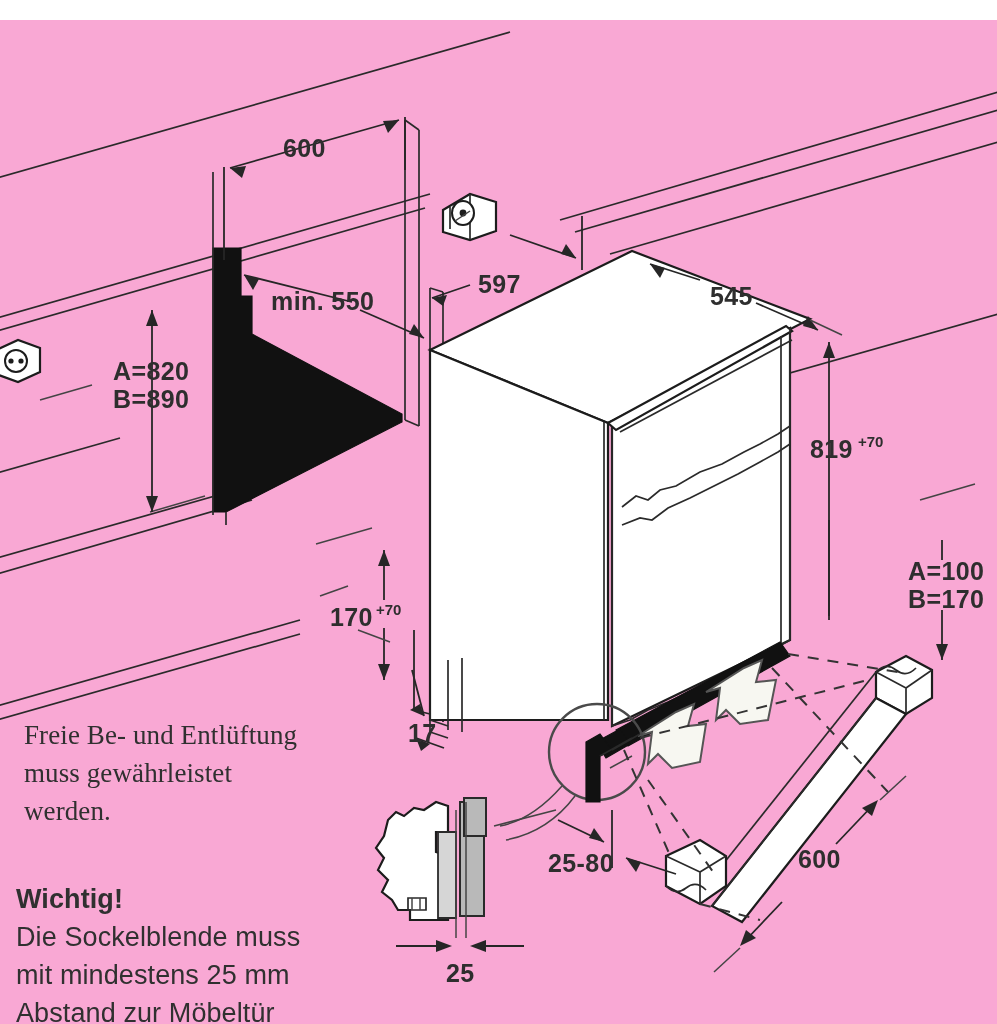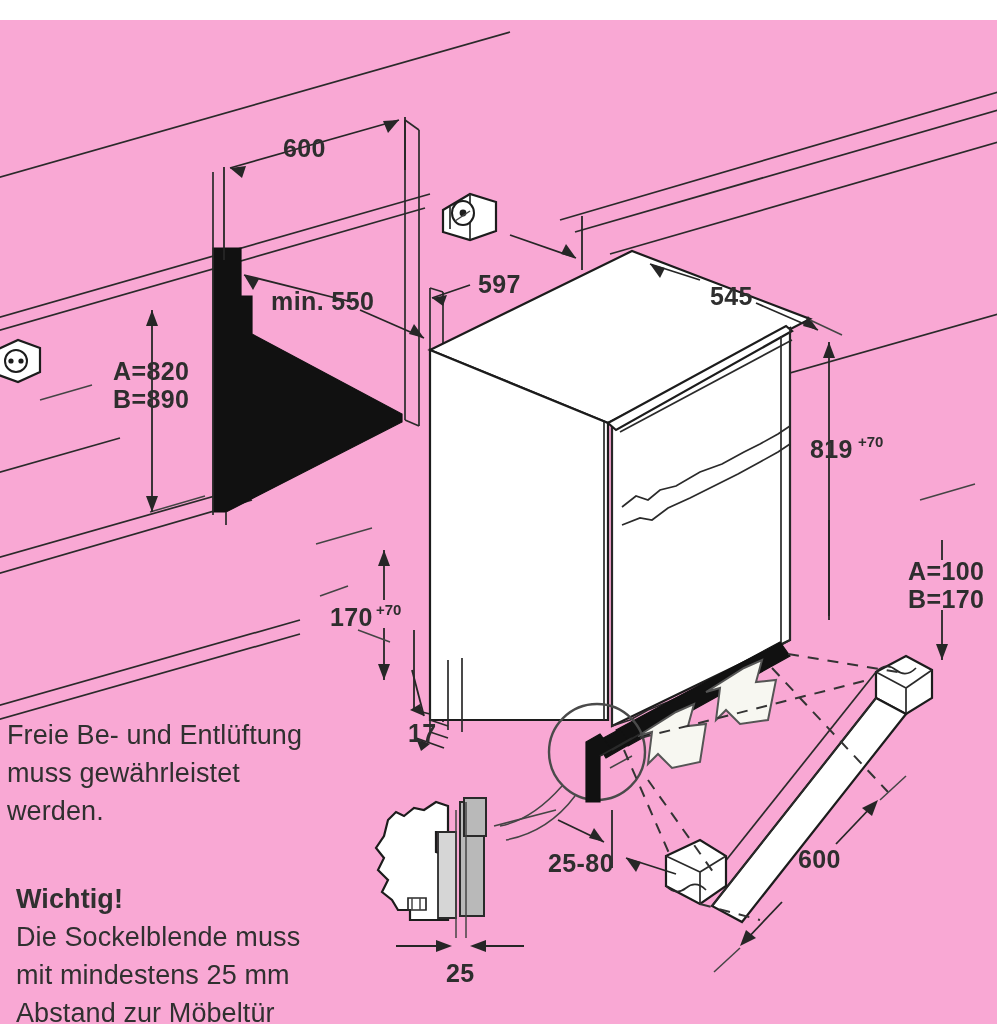--- a/index.html
+++ b/index.html
@@ -350,7 +350,7 @@
 
   </svg>
 
-  <div class="note" style="left:7px; top:696px;">Freie Be- und Entlüftung
+  <div class="note" style="left:24px; top:696px;font-family:Liberation Serif, serif;">Freie Be- und Entlüftung
 muss gewährleistet
 werden.</div>
 

